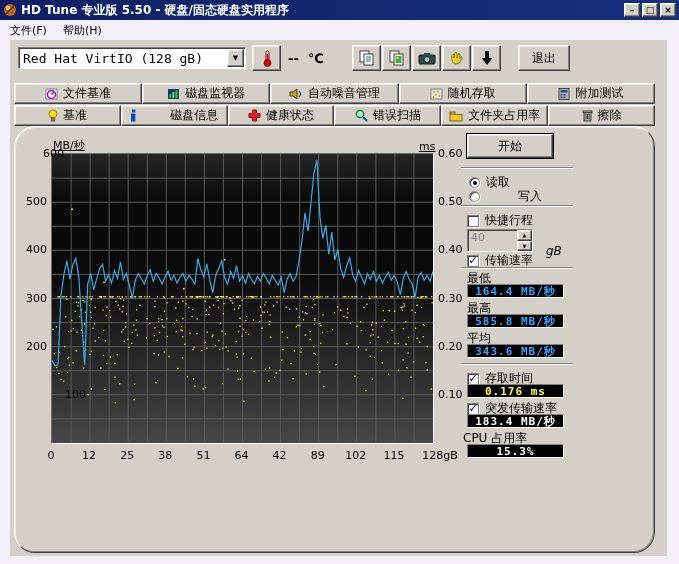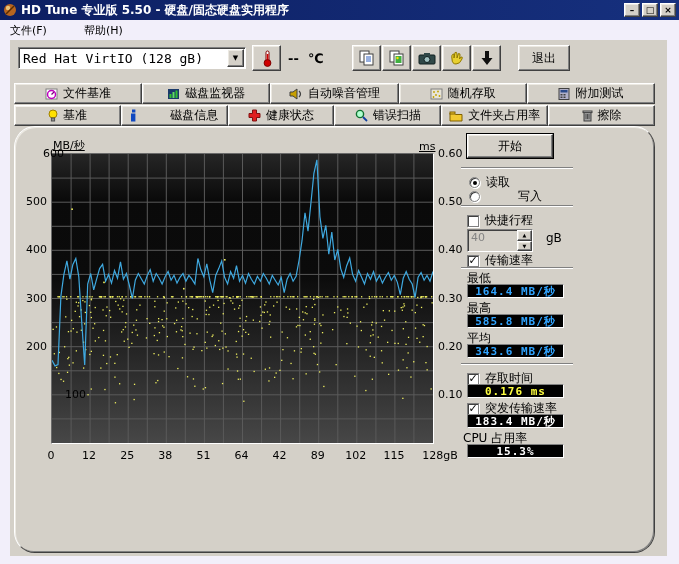--- a/index.html
+++ b/index.html
@@ -29,7 +29,7 @@
     display:flex; align-items:center; justify-content:center; color:#000; }
   .win-btns { margin-left:auto; display:flex; }
   .menubar { left:2px; top:20px; width:675px; height:20px; background:#f2effa;
-    display:flex; align-items:center;gap:21px; }
+    display:flex; align-items:center; }
   .menu-item { padding:2px 8px; }
 
   

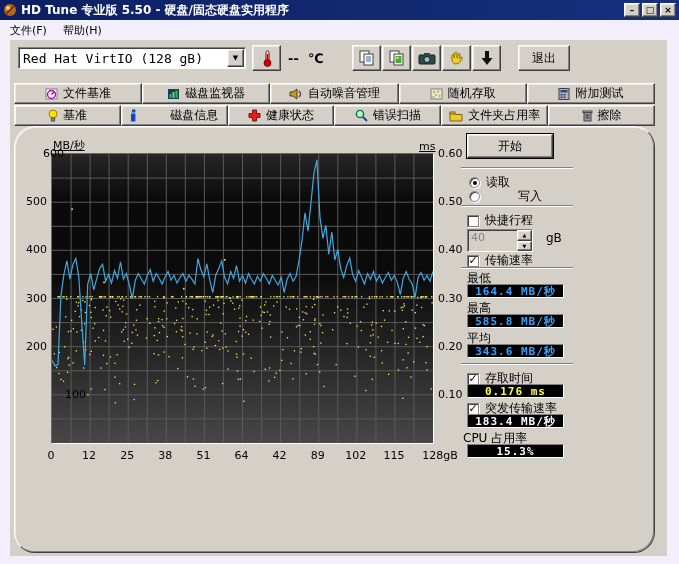--- a/index.html
+++ b/index.html
@@ -885,7 +885,7 @@
         <span class="spin-b raised">▼</span>
       </span>
     </div>
-    <span class="abs plabel" style="left:531px; top:104px;">gB</span>
+    <span class="abs plabel" style="left:531px; top:117px;font-style:italic;">gB</span>
 
     <div class="abs ctl-row" style="left:452px; top:125px;">
       <span class="cbox">✓</span>

